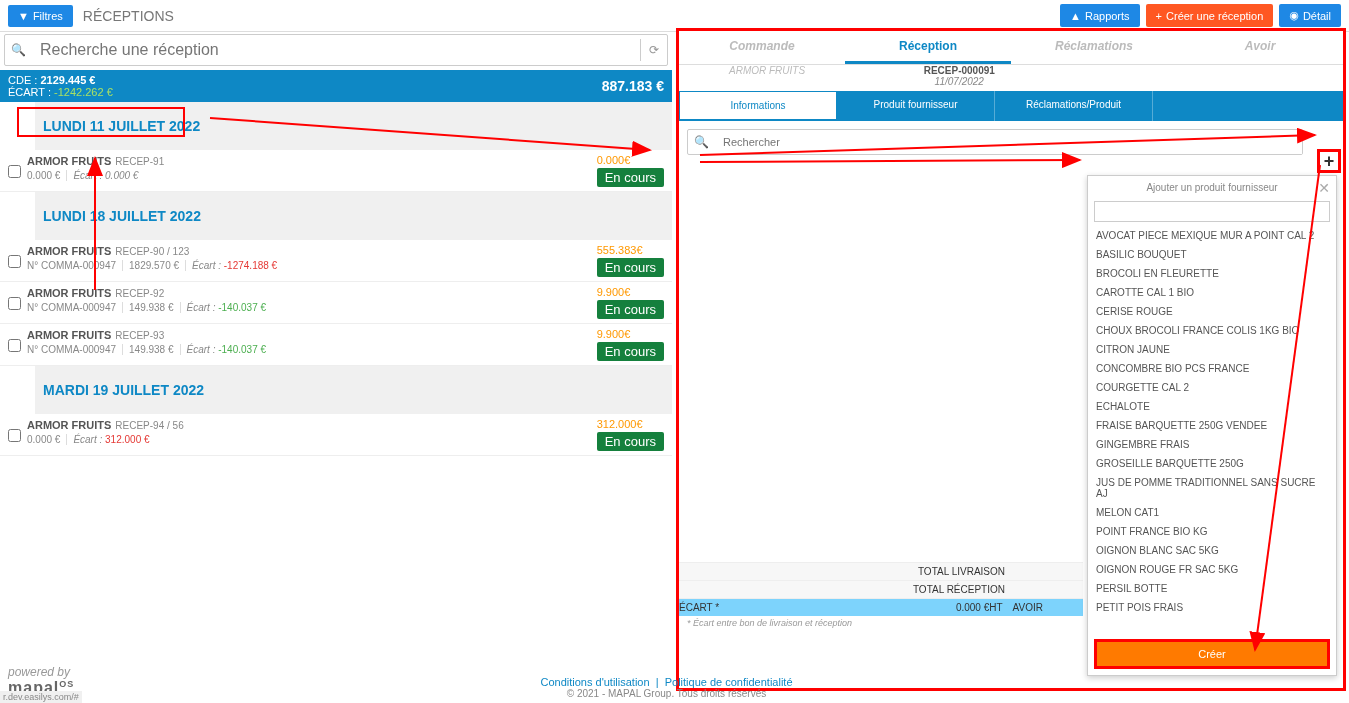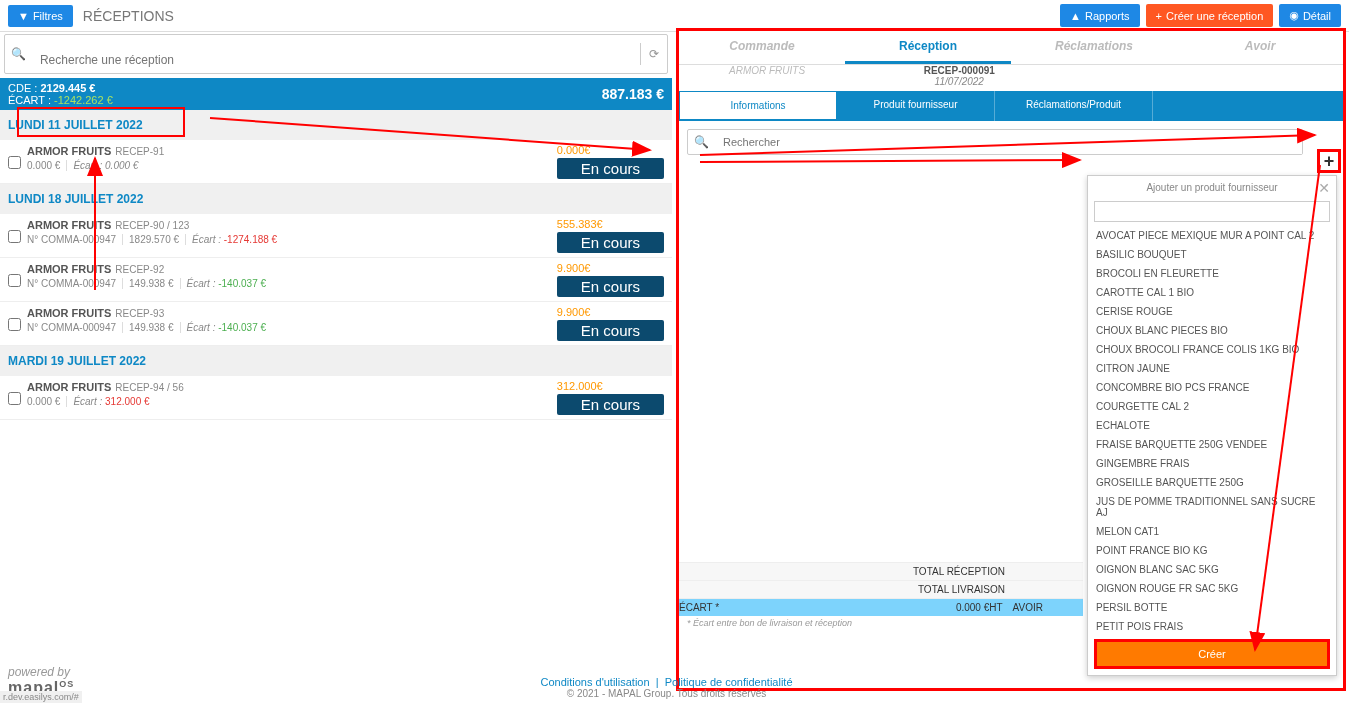--- a/index.html
+++ b/index.html
@@ -14,7 +14,7 @@
 
 .left-panel { position: absolute; top: 30px; left: 0; width: 672px; bottom: 40px; overflow: hidden; }
 .search-bar { display: flex; align-items: center; border: 1px solid #ccc; margin: 4px; border-radius: 2px; }
-.search-bar input { flex: 1; border: none; padding: 6px 8px; font-size: 12px; outline: none; margin-top: 12px; }
+.search-bar input { flex: 1; border: none; padding: 6px 8px; font-size: 16px; outline: none; }
 .search-icon { padding: 0 6px; color: #999; }
 .refresh-btn { border-left: 1px solid #ccc; padding: 4px 8px; color: #999; }
 

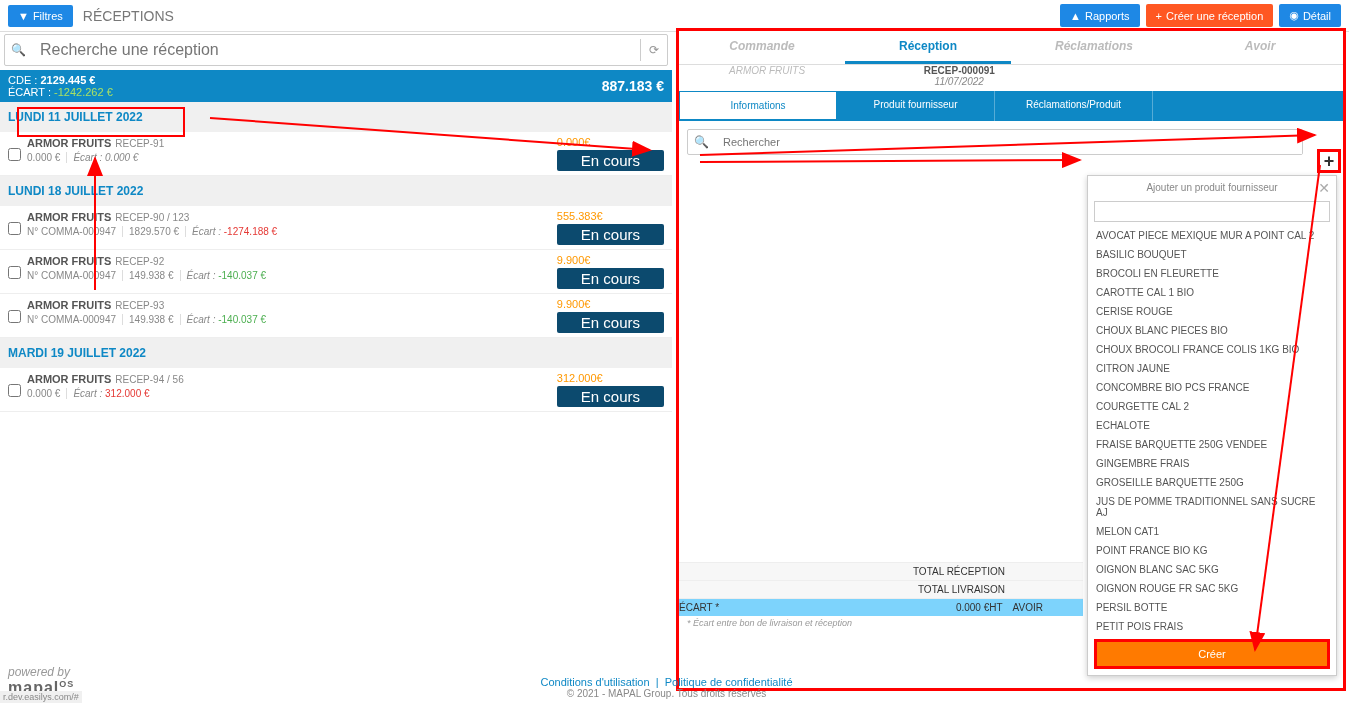--- a/index.html
+++ b/index.html
@@ -22,7 +22,7 @@
 .summary-bar .ecart-neg { color: #a8e063; }
 .summary-total { margin-left: auto; font-size: 14px; font-weight: bold; }
 
-.date-header { background: #f0f0f0; color: #0e88c5; font-size: 12px; padding: 8px 8px; font-weight: bold; }
+.date-header { background: #f0f0f0; color: #0e88c5; font-size: 14px; padding: 16px 8px; font-weight: bold; margin-left: 35px; }
 .rec-row { display: flex; padding: 4px 8px; border-bottom: 1px solid #eee; position: relative; }
 .rec-cb { margin-right: 6px; margin-top: 2px; }
 .rec-info { flex: 1; }

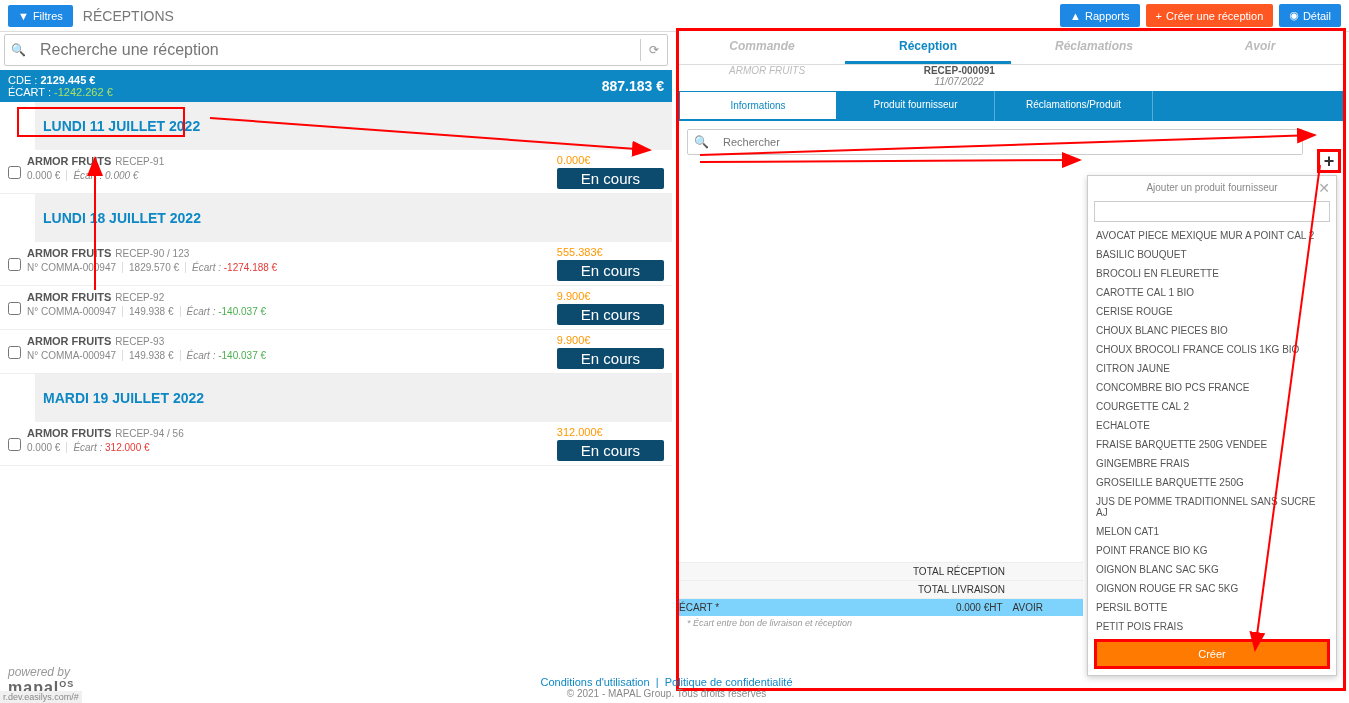--- a/index.html
+++ b/index.html
@@ -35,7 +35,7 @@
 .ecart-red { color: #e53935; }
 .rec-right { text-align: left; }
 .rec-amount { color: #ff9800; font-size: 11px; }
-.status-badge { background: #0c4a6e; color: #fff; font-size: 15px; padding: 2px 24px; border-radius: 2px; display: inline-block; margin-top: 2px; }
+.status-badge { background: #15803d; color: #fff; font-size: 13px; padding: 2px 8px; border-radius: 2px; display: inline-block; margin-top: 2px; }
 
 .right-panel { position: absolute; top: 28px; right: 3px; width: 670px; bottom: 12px; border: 3px solid red; background: #fff; }
 .tab-row { display: flex; border-bottom: 1px solid #ddd; }

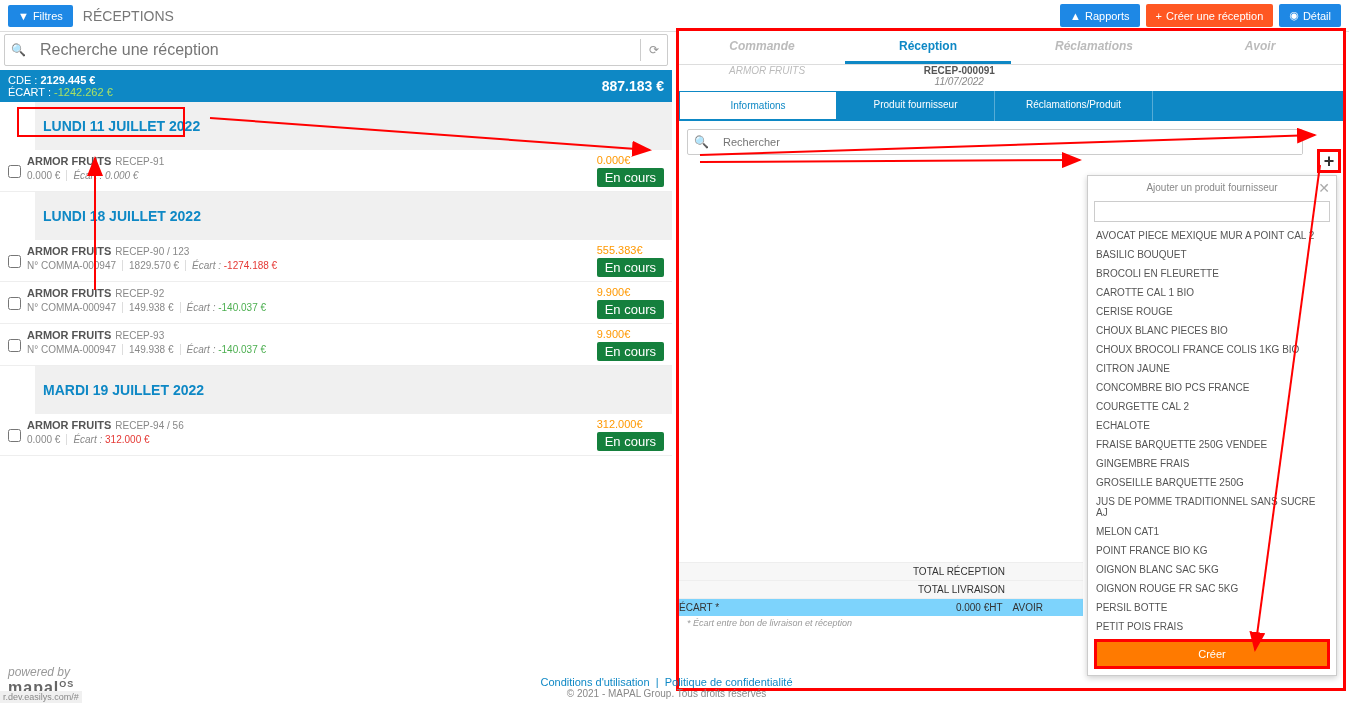--- a/index.html
+++ b/index.html
@@ -234,7 +234,6 @@
         <div class="dropdown-item">BROCOLI EN FLEURETTE</div>
         <div class="dropdown-item">CAROTTE CAL 1 BIO</div>
         <div class="dropdown-item">CERISE ROUGE</div>
-        <div class="dropdown-item">CHOUX BLANC PIECES BIO</div>
         <div class="dropdown-item">CHOUX BROCOLI FRANCE COLIS 1KG BIO</div>
         <div class="dropdown-item">CITRON JAUNE</div>
         <div class="dropdown-item">CONCOMBRE BIO PCS FRANCE</div>

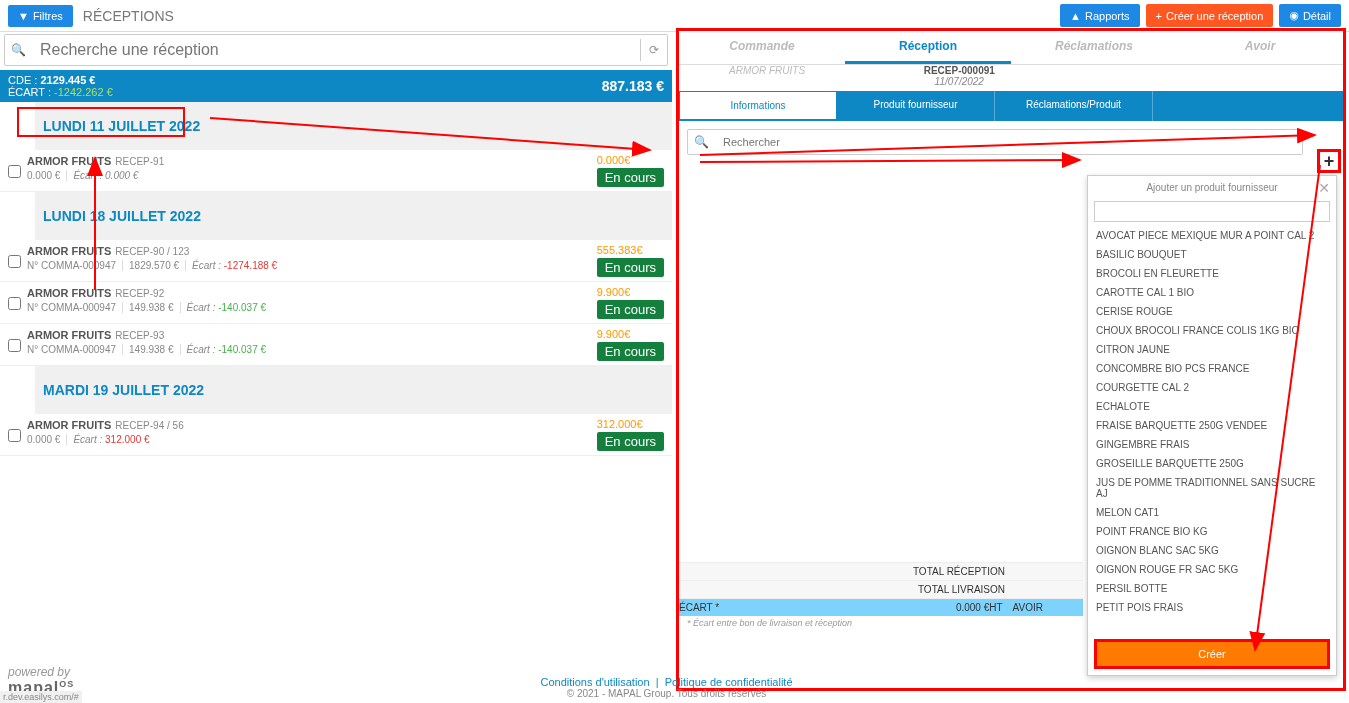--- a/index.html
+++ b/index.html
@@ -206,11 +206,11 @@
 
   <div class="totals">
     <div class="total-row">
+        <div class="lbl">TOTAL LIVRAISON</div>
+        <div style="width:60px"></div>
+      </div>
+    <div class="total-row">
         <div class="lbl">TOTAL RÉCEPTION</div>
-        <div style="width:60px"></div>
-      </div>
-    <div class="total-row">
-        <div class="lbl">TOTAL LIVRAISON</div>
         <div style="width:60px"></div>
       </div>
     <div class="ecart-row">

